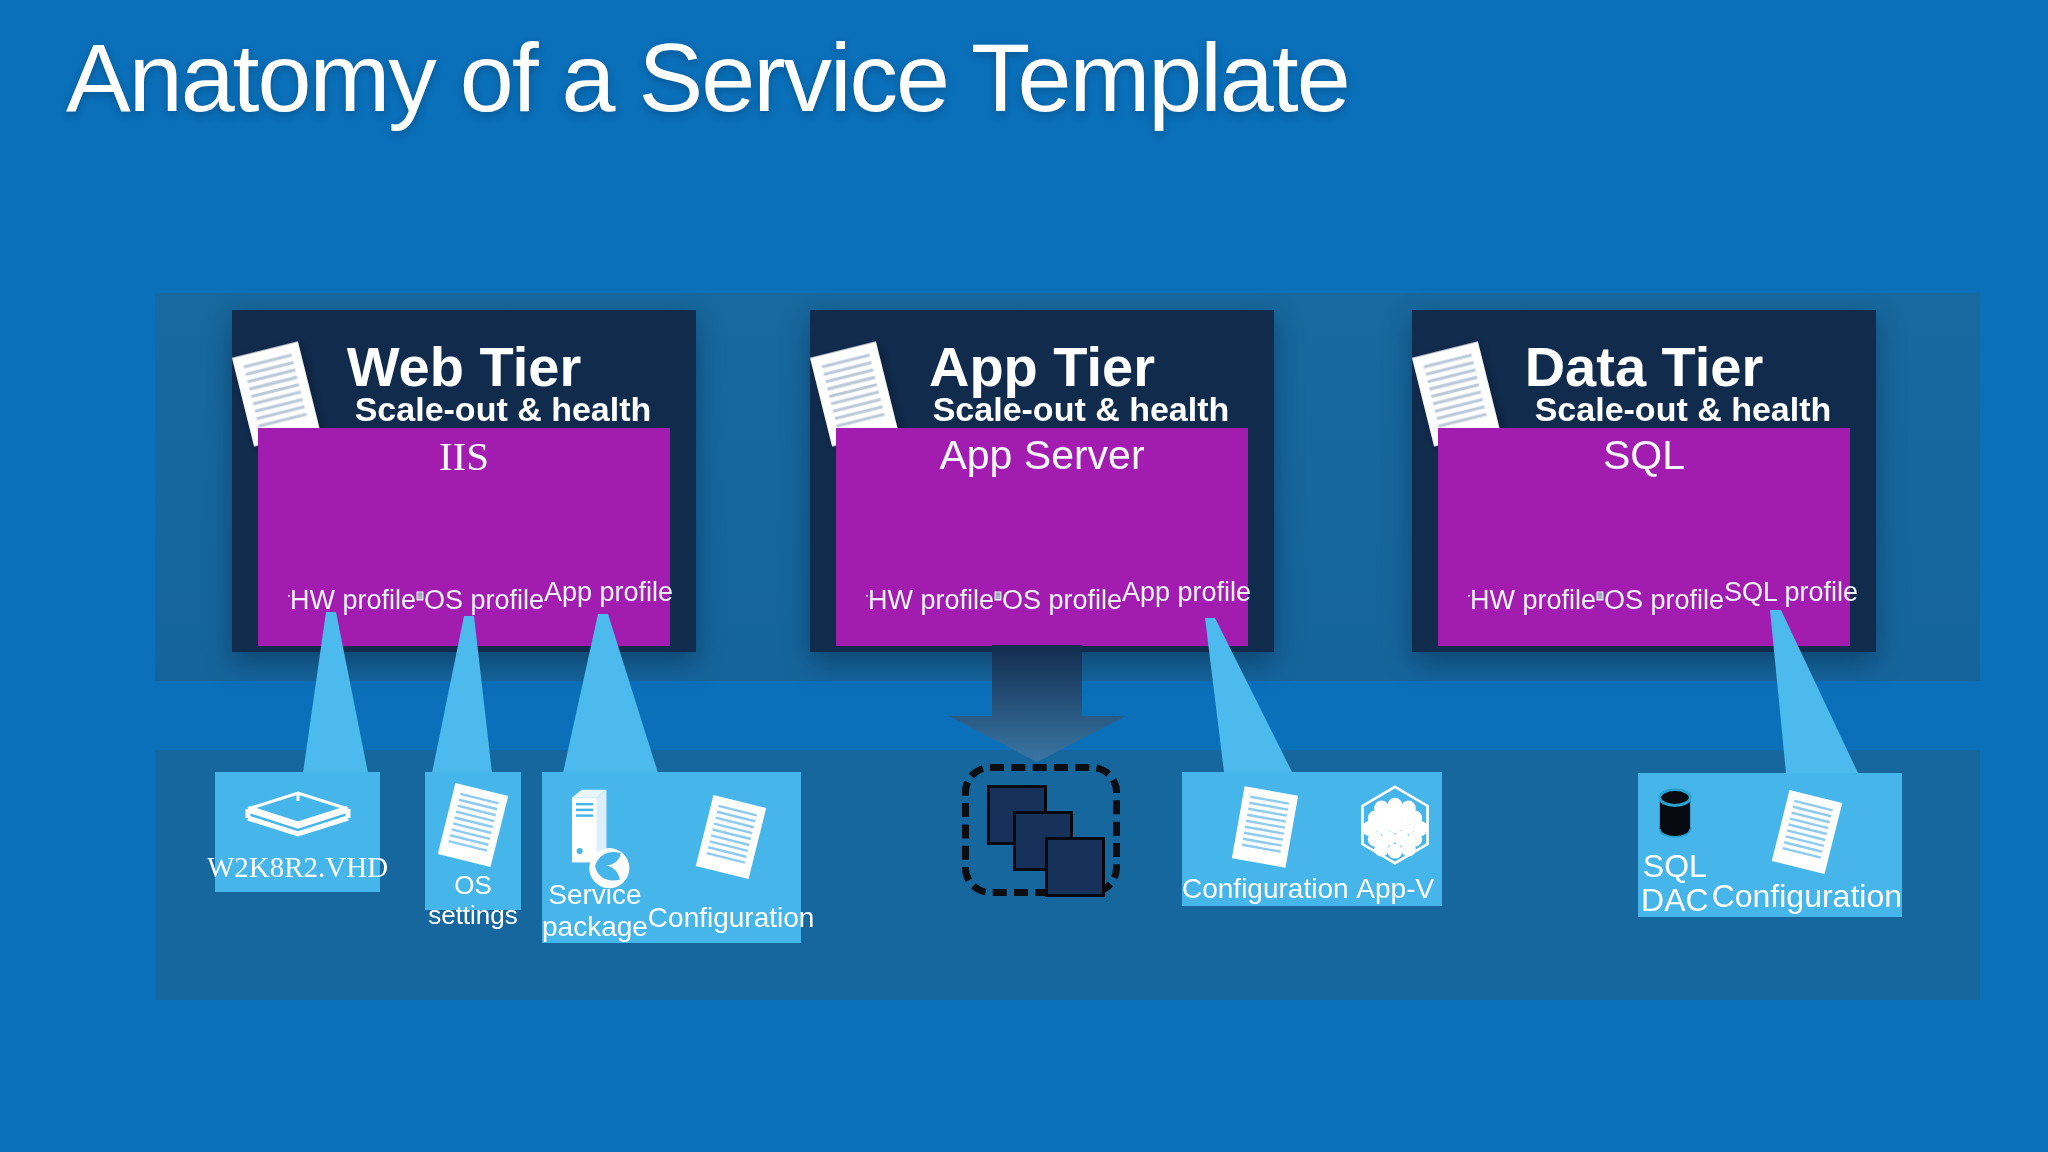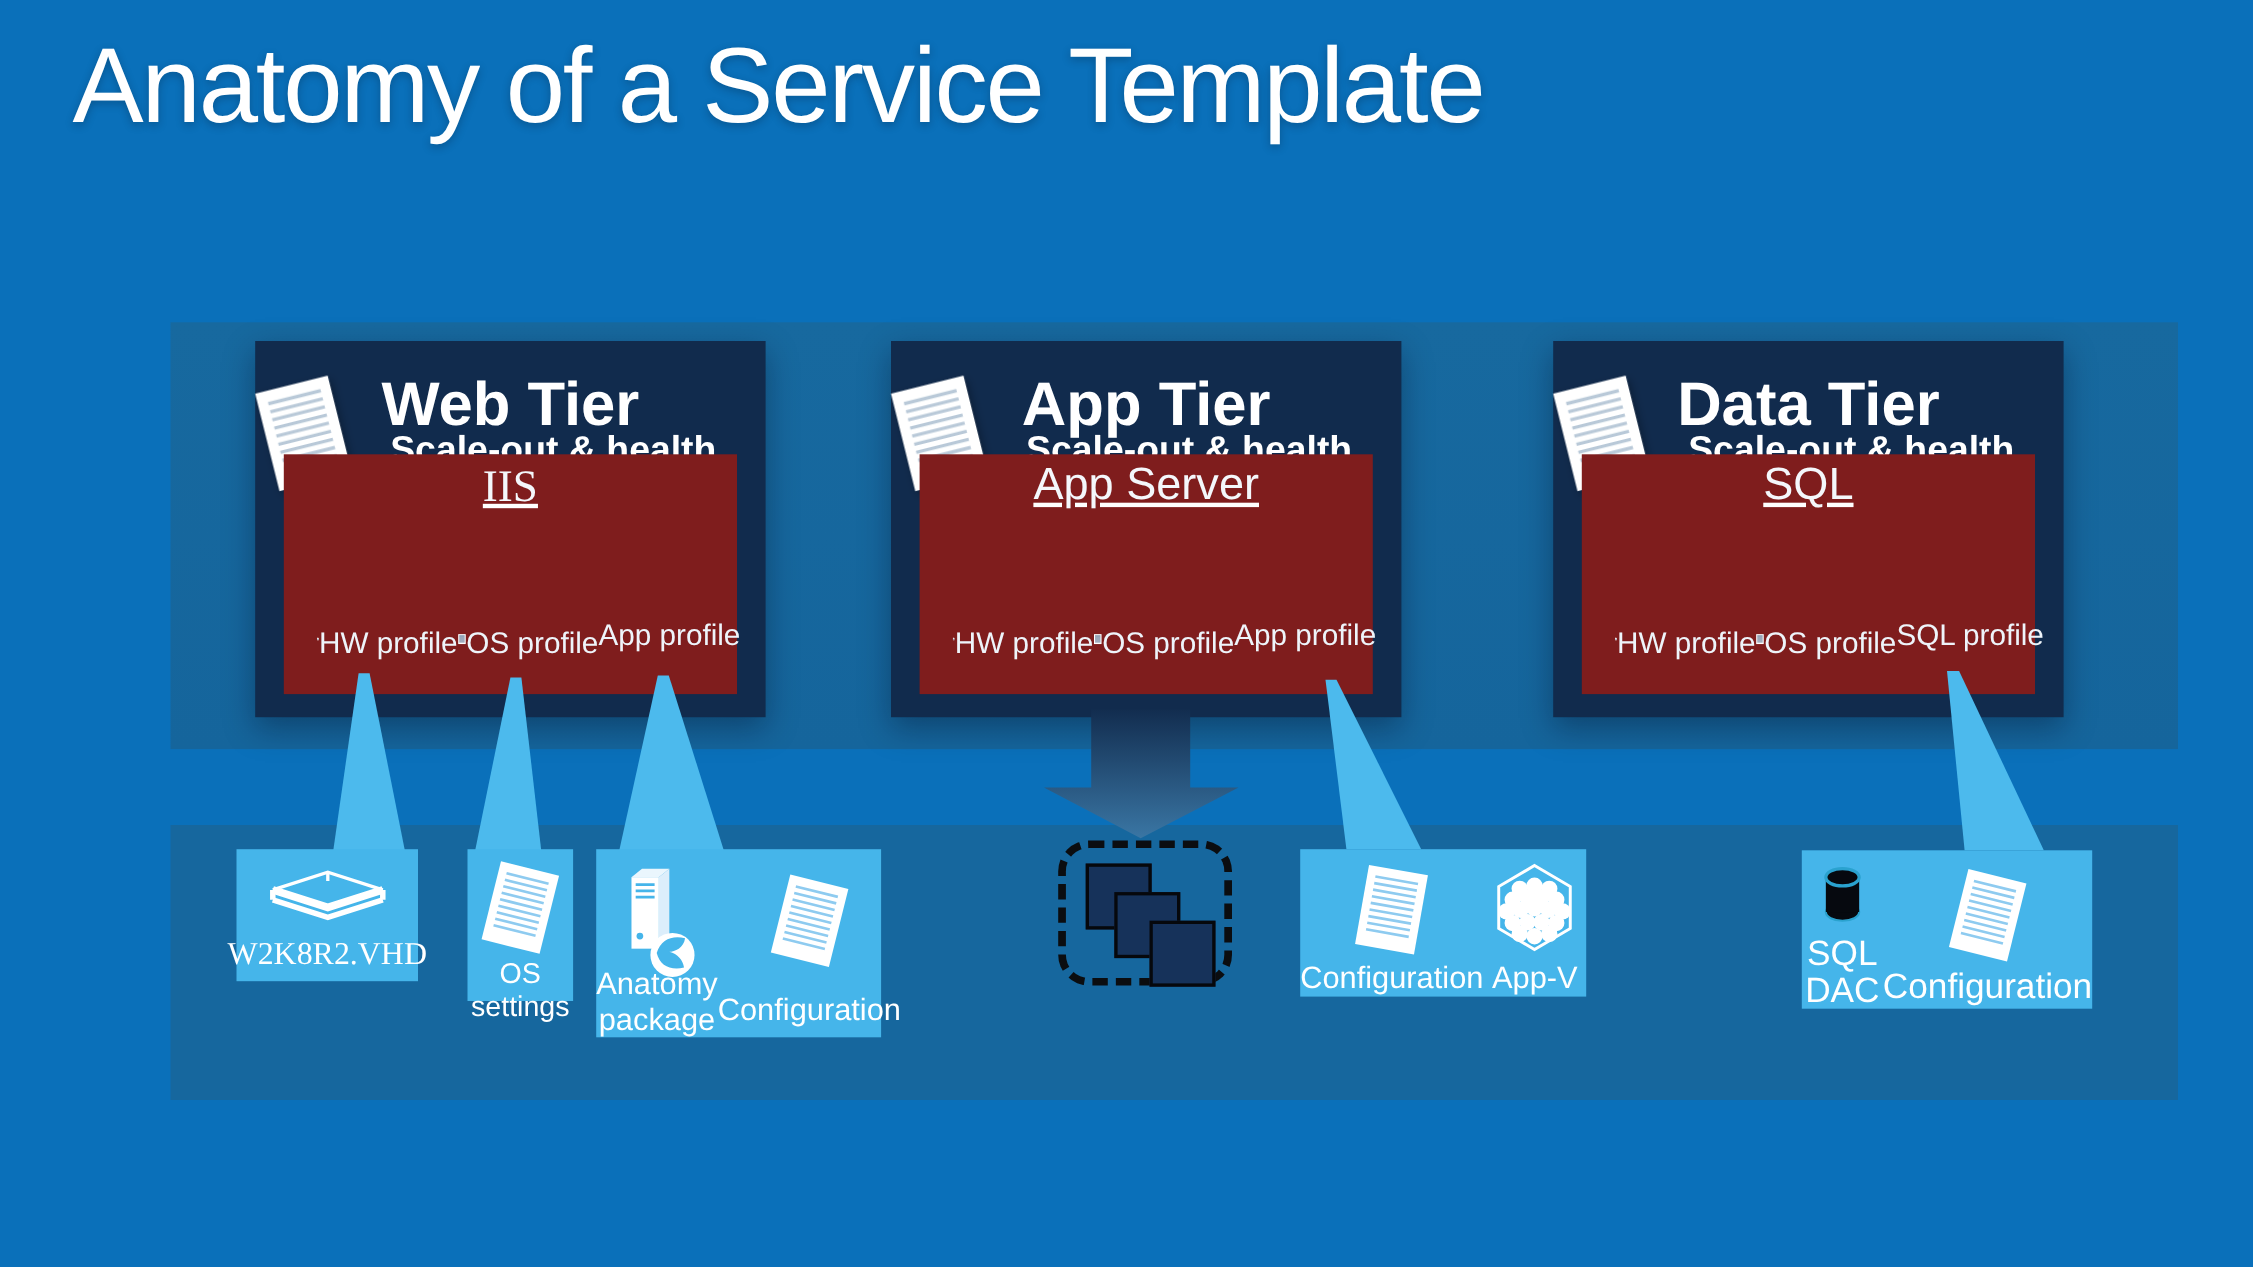--- a/index.html
+++ b/index.html
@@ -57,9 +57,8 @@
     text-align:center;font-size:34px;font-weight:700;
   }
   .tier-inner{
-    position:absolute;left:26px;top:103px;right:26px;height:218px;
-    background:#7f1d1d;
-    text-decoration:underline;
+    position:absolute;left:26px;top:118px;right:26px;height:218px;
+    background:#a21caf;
   }
   .runtime{
     margin-top:4px;text-align:center;font-size:41px;font-weight:400;color:#f4f7fb;

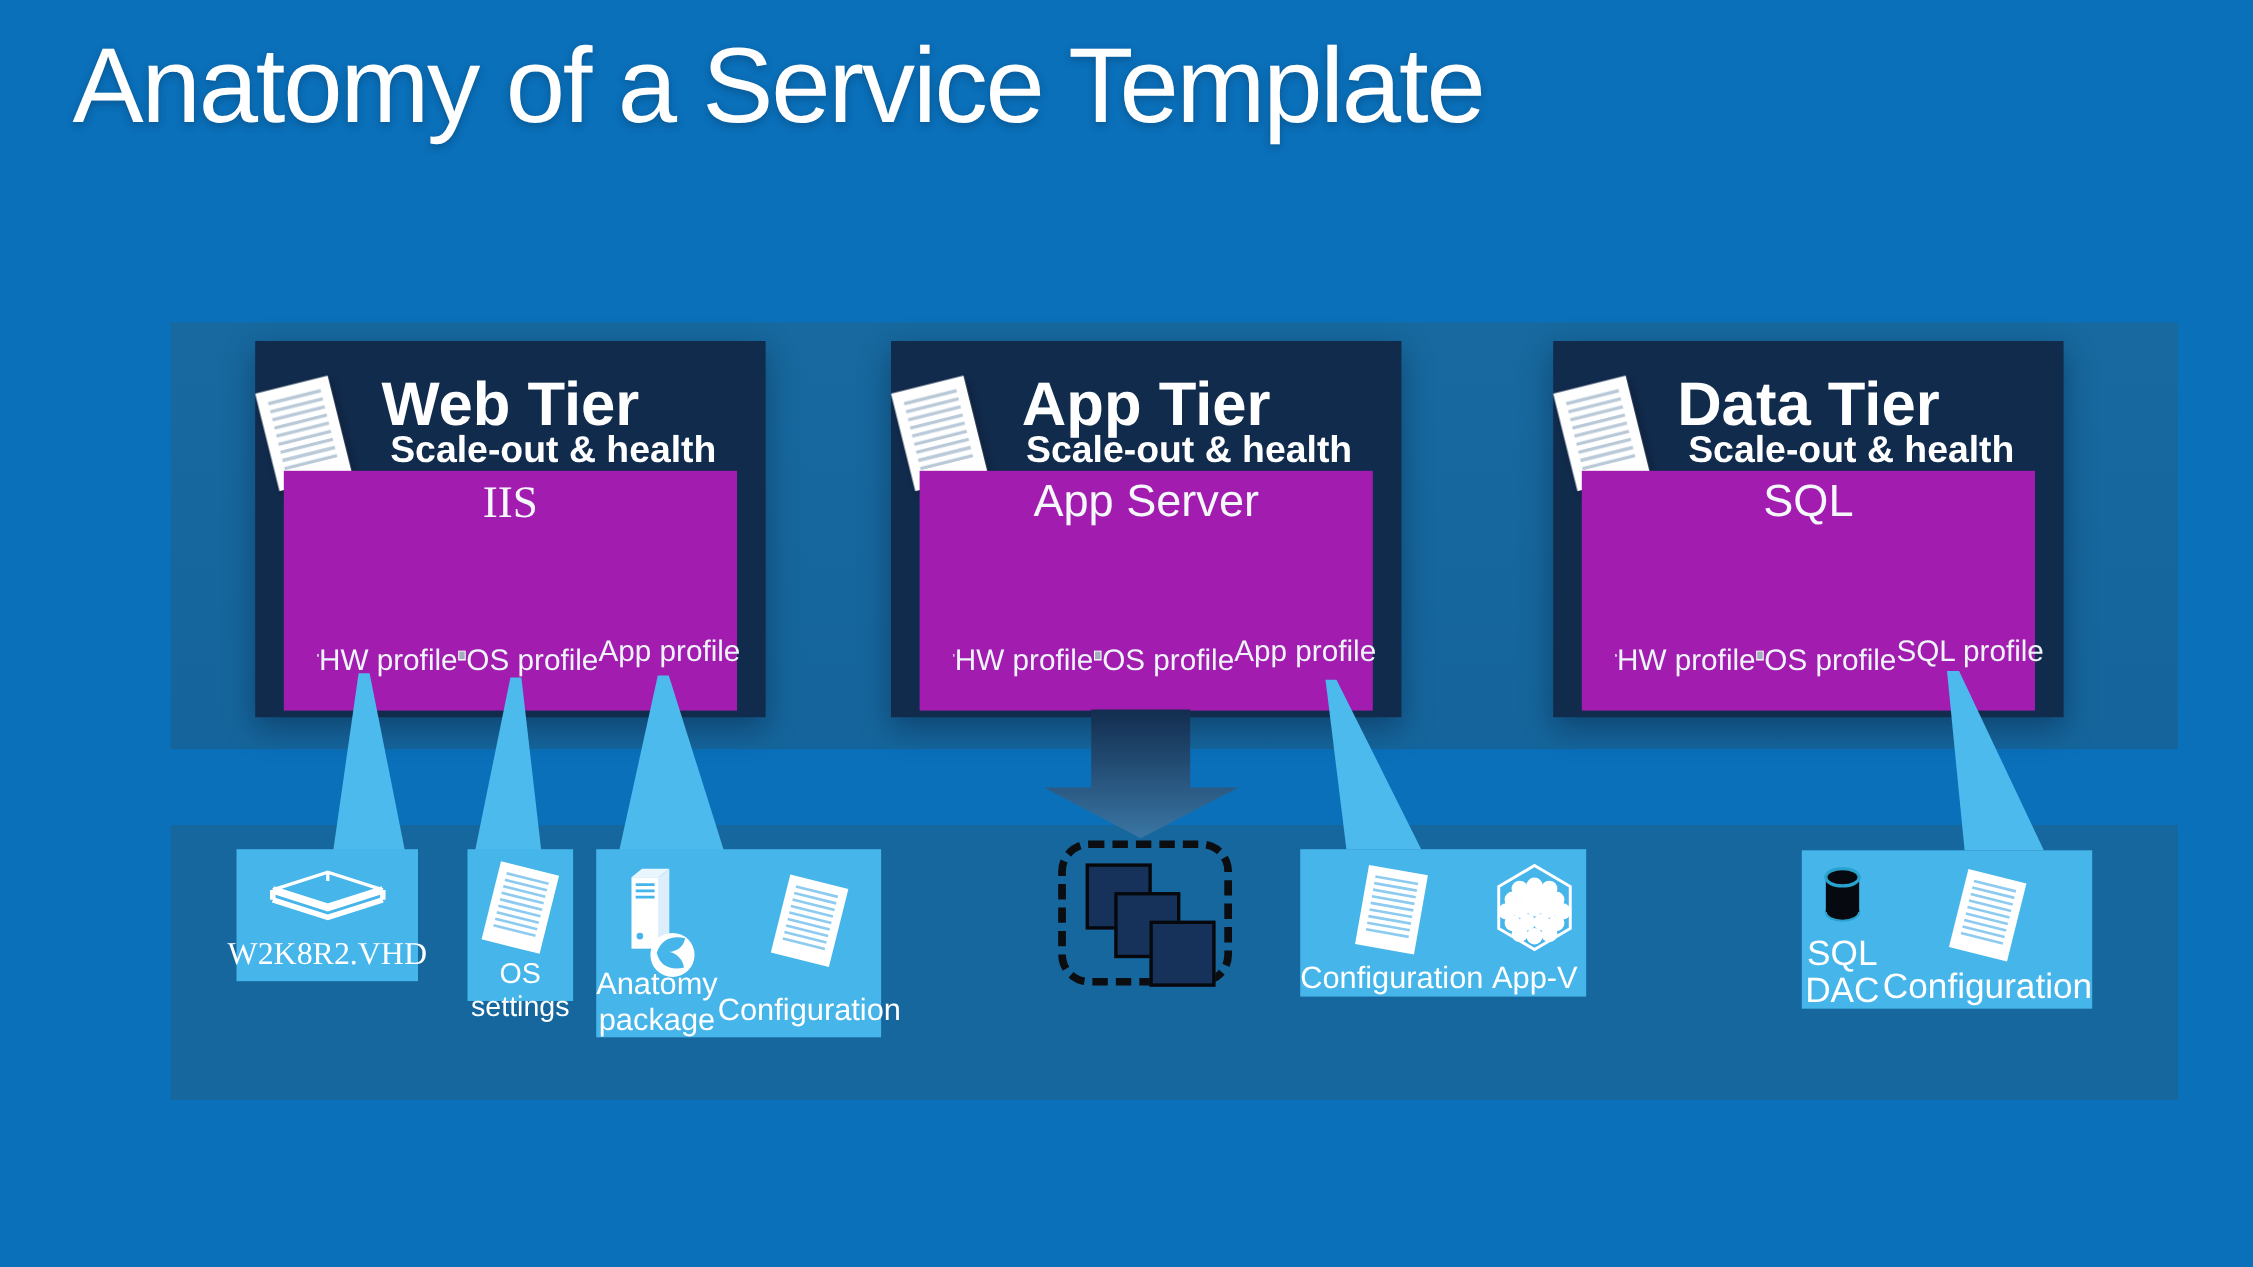--- a/index.html
+++ b/index.html
@@ -400,7 +400,7 @@
         <svg class="srv-icon">
             <use href="#sym-server-globe"></use>
           </svg>
-        <div class="a-label" style="margin-top:-14px">Anatomy package</div>
+        <div class="a-label" style="margin-top:-14px">Service package</div>
       </div>
       <div class="acol acol2">
         <div class="doc-sm tilt14">

